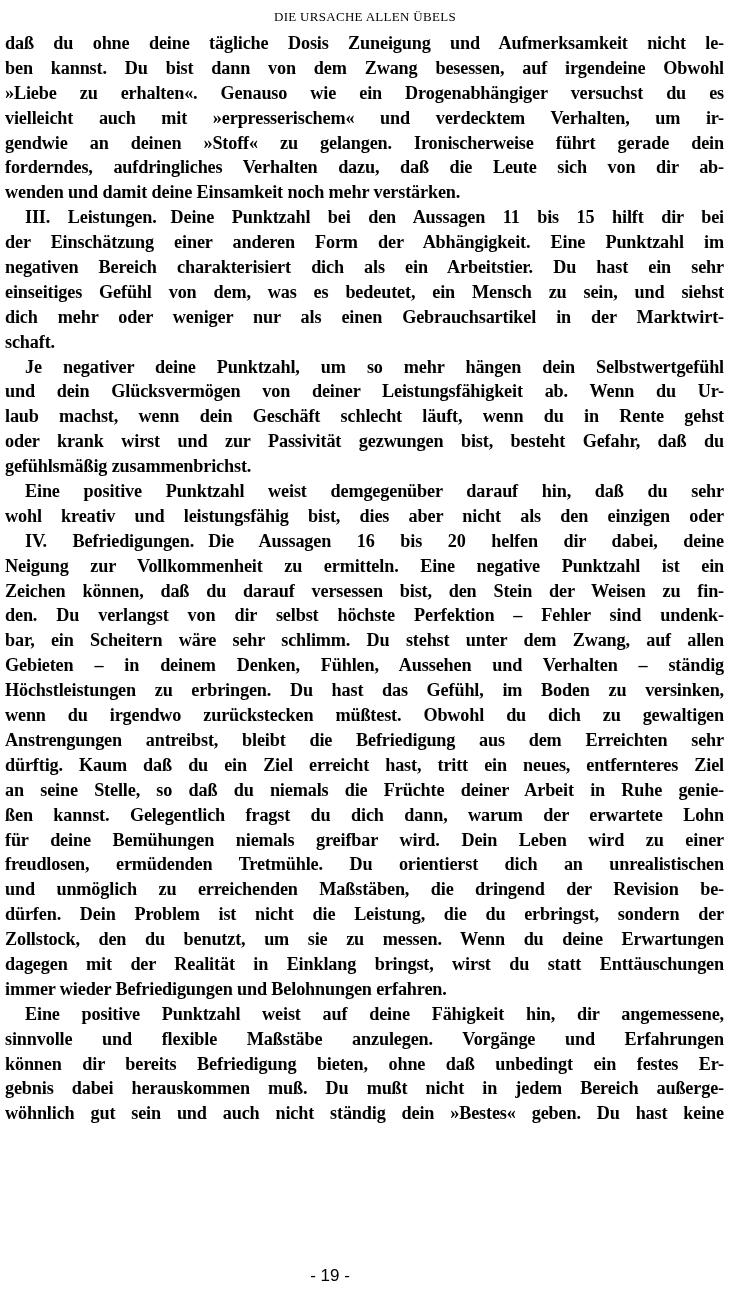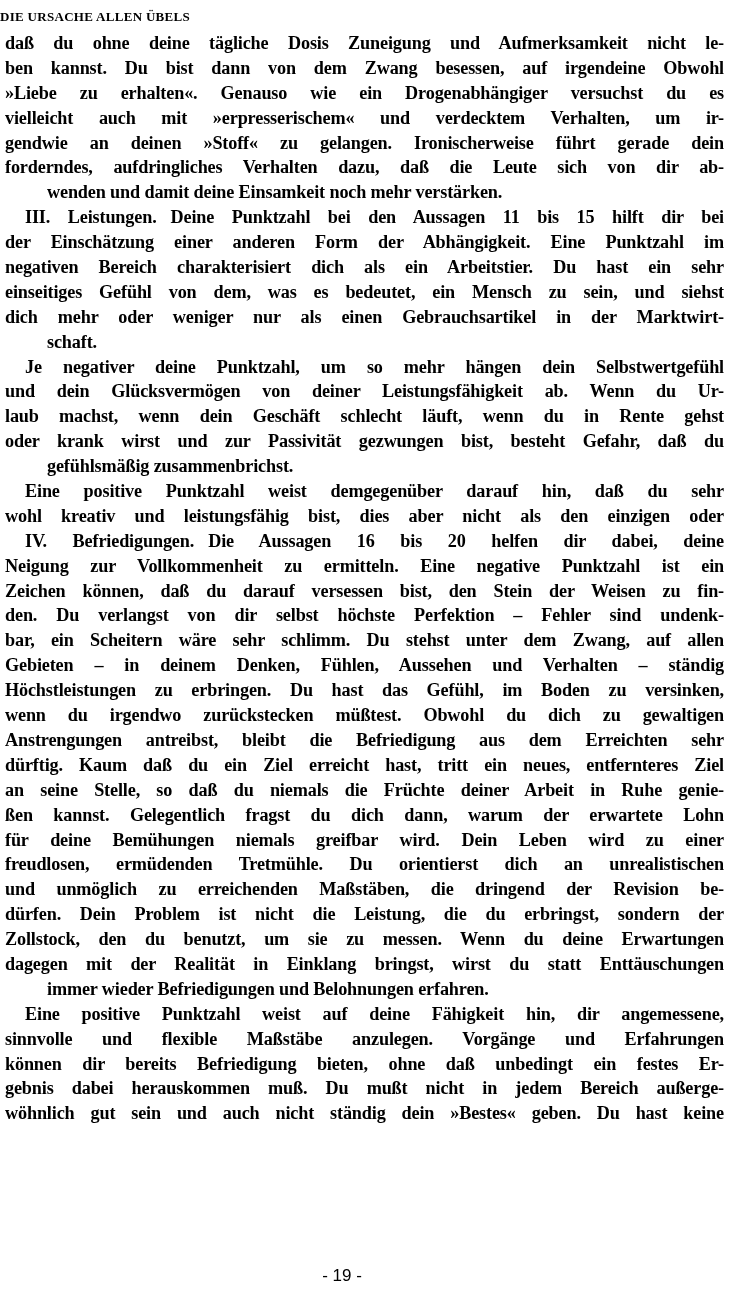--- a/index.html
+++ b/index.html
@@ -27,9 +27,10 @@
       top: 9px;
       left: 0;
       width: 730px;
+      text-align: center;
       font-size: 13px;
       letter-spacing: 0.3px;
-      font-weight: bold;
+      font-weight: normal;
     }
     .body-text {
       position: absolute;

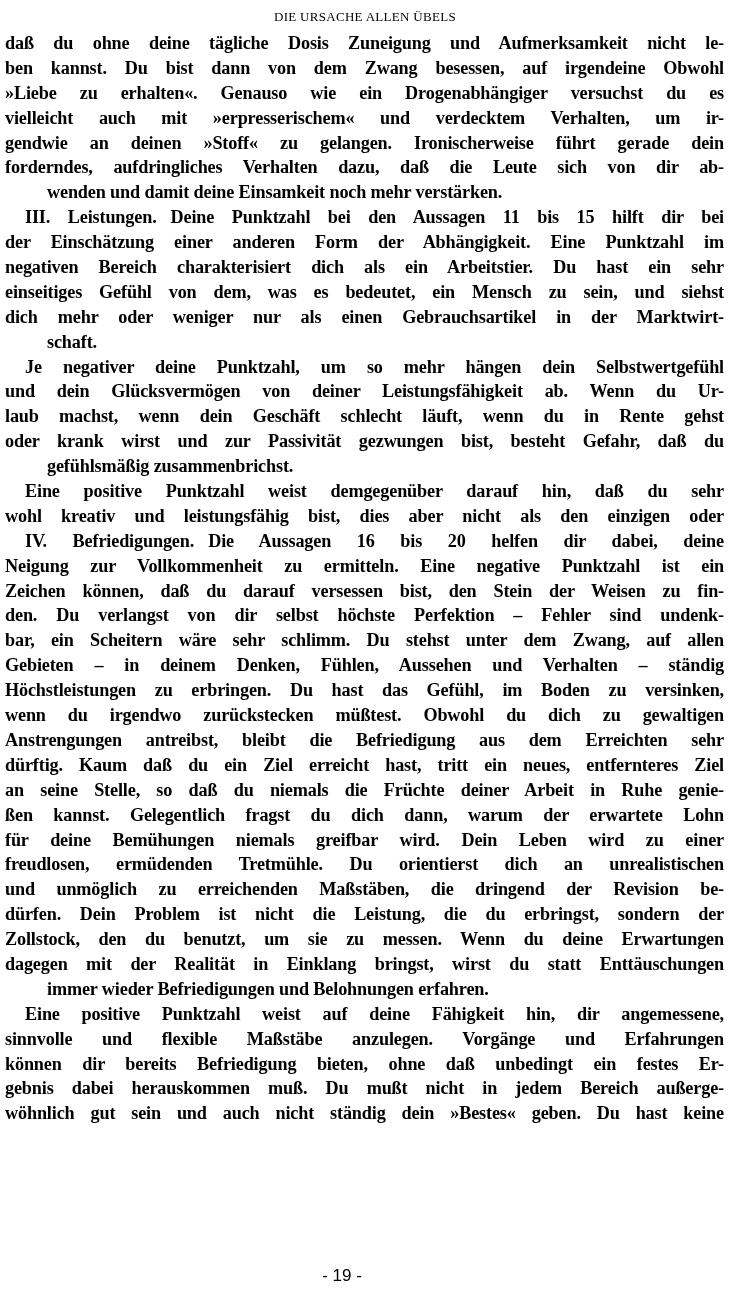--- a/index.html
+++ b/index.html
@@ -51,7 +51,6 @@
     }
     .line.last {
       text-align-last: left;
-      margin-left: 42px;
     }
     .line.indent {
       padding-left: 20px;

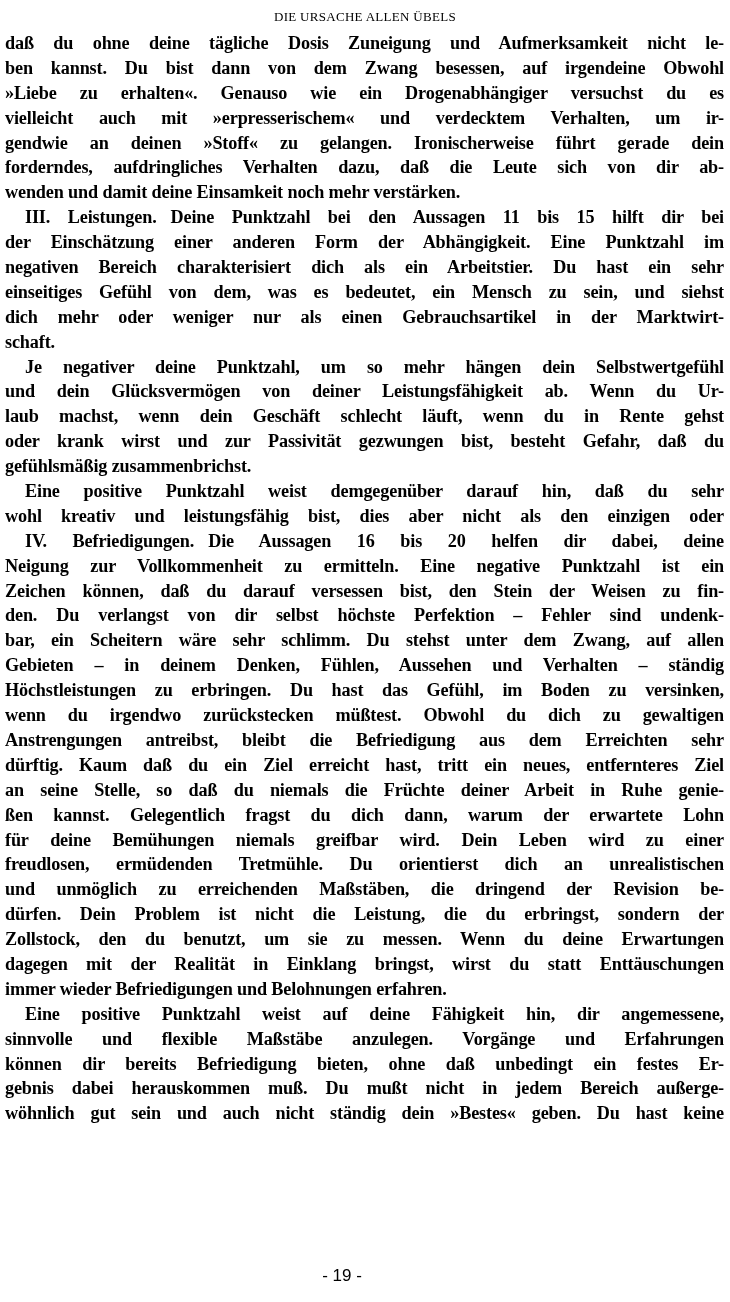--- a/index.html
+++ b/index.html
@@ -68,7 +68,6 @@
       text-align: center;
       font-family: "Liberation Sans", "DejaVu Sans", sans-serif;
       font-size: 17px;
-      margin-left: 12px;
     }
   </style>
 </head>

